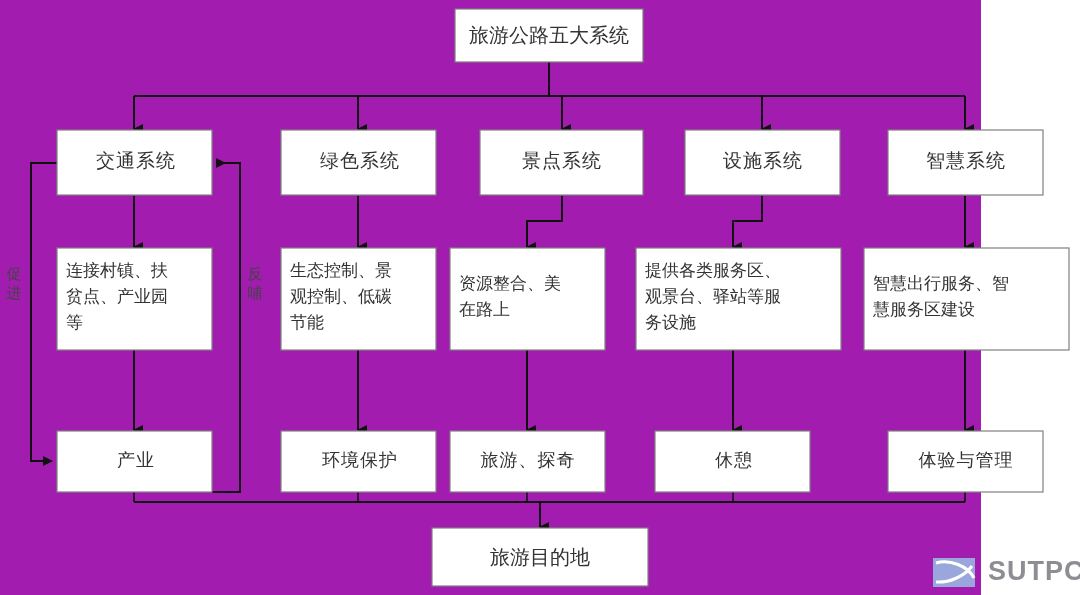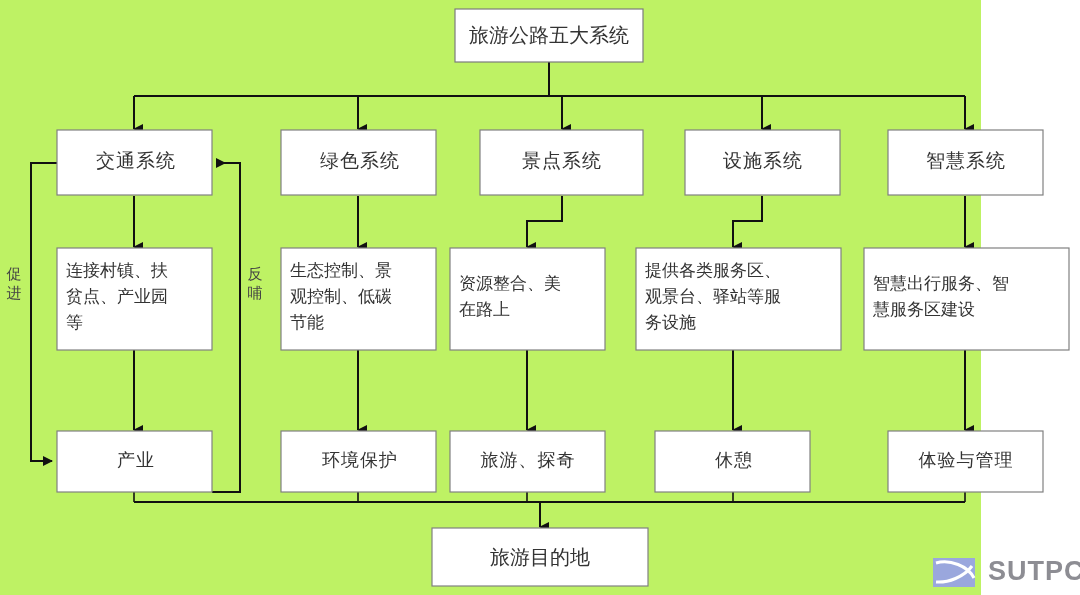--- a/index.html
+++ b/index.html
@@ -18,7 +18,7 @@
     position: relative;
     width: 981px;
     height: 595px;
-    background: #bef264;
+    background: #a21caf;
   }
   svg#flow {
     position: absolute;

